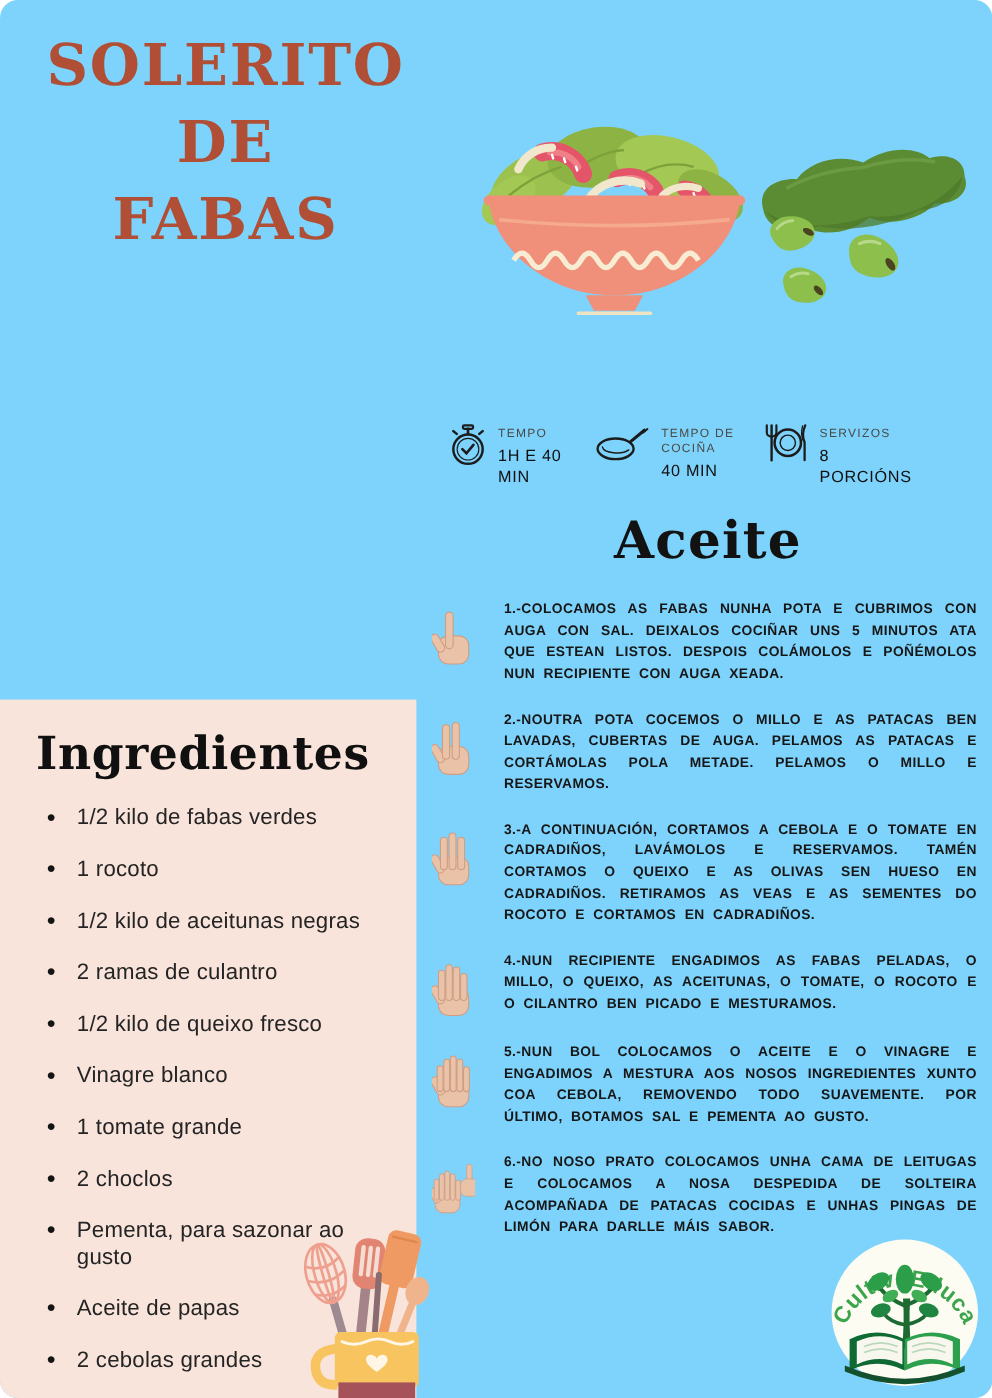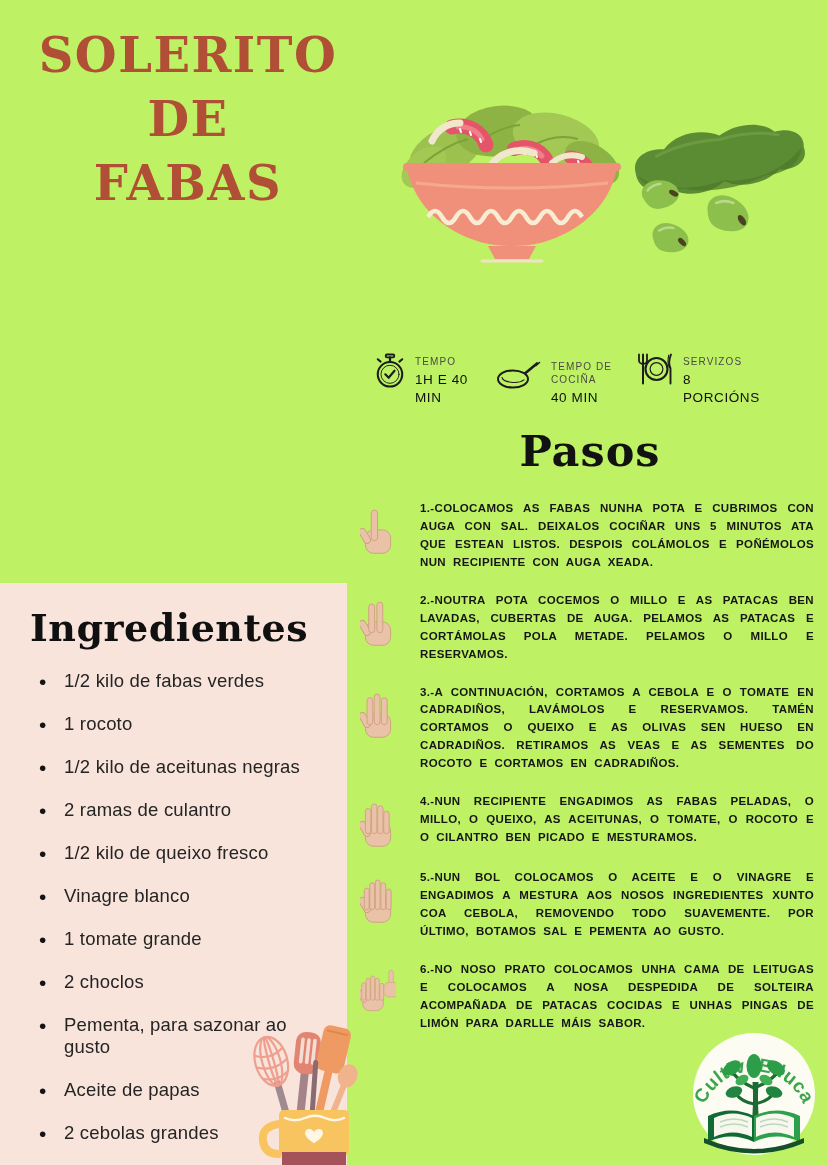--- a/index.html
+++ b/index.html
@@ -6,10 +6,11 @@
   .page{
     position:relative;
     width:827px;height:1165px;
-    background:#bef264;
+    background:#7dd3fc;
     overflow:hidden;
     font-family:"Liberation Sans",sans-serif;
     color:#141414;
+    border-radius:15px;
   }
   
   .page-title{

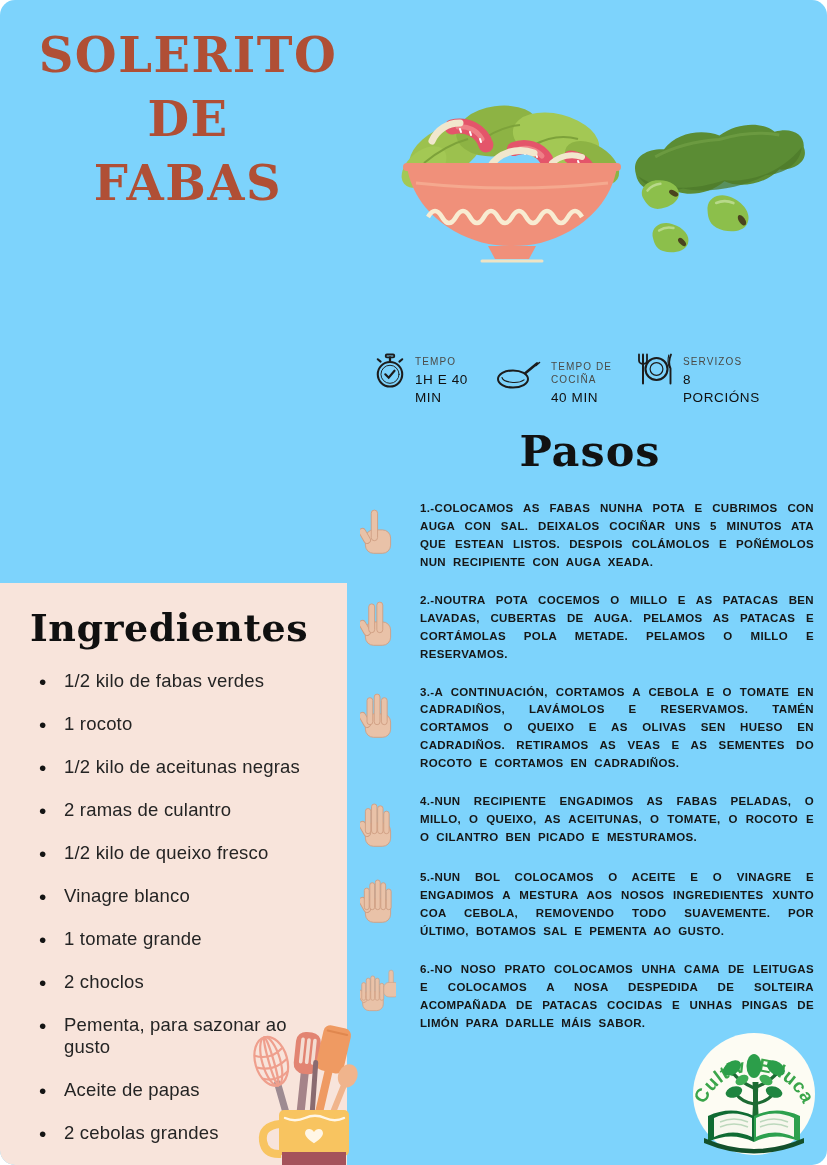--- a/index.html
+++ b/index.html
@@ -25,7 +25,7 @@
   .salad-illo{position:absolute;left:394px;top:93px;width:236px;height:170px;}
   .beans-illo{position:absolute;left:626px;top:98px;width:188px;height:162px;}
   
-  .meta-row{position:absolute;left:374px;top:352px;display:flex;gap:14px;align-items:flex-end;}
+  .meta-row{position:absolute;left:374px;top:352px;display:flex;gap:14px;}
   .meta-item{display:flex;gap:9px;align-items:flex-start;}
   .meta-item.m1{width:108px}.meta-item.m2{width:124px}.meta-item.m3{width:140px}
   .meta-icon{flex:none;}

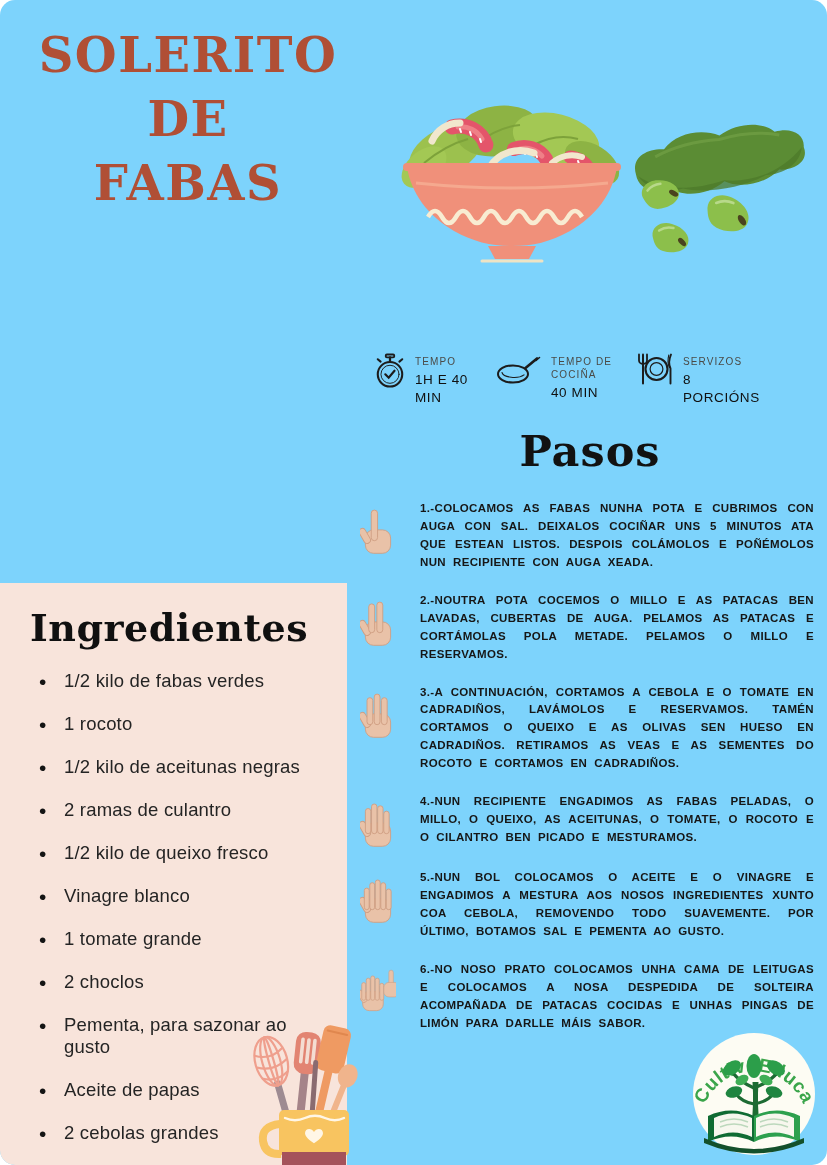--- a/index.html
+++ b/index.html
@@ -202,7 +202,7 @@
     </div>
   </div>
 
-  <h2 class="steps-heading">Pasos</h2>
+  <h2 class="steps-heading">Aceite</h2>
   <div class="steps">
       <div class="step">
         <svg class="hand" viewBox="0 0 40 58">

